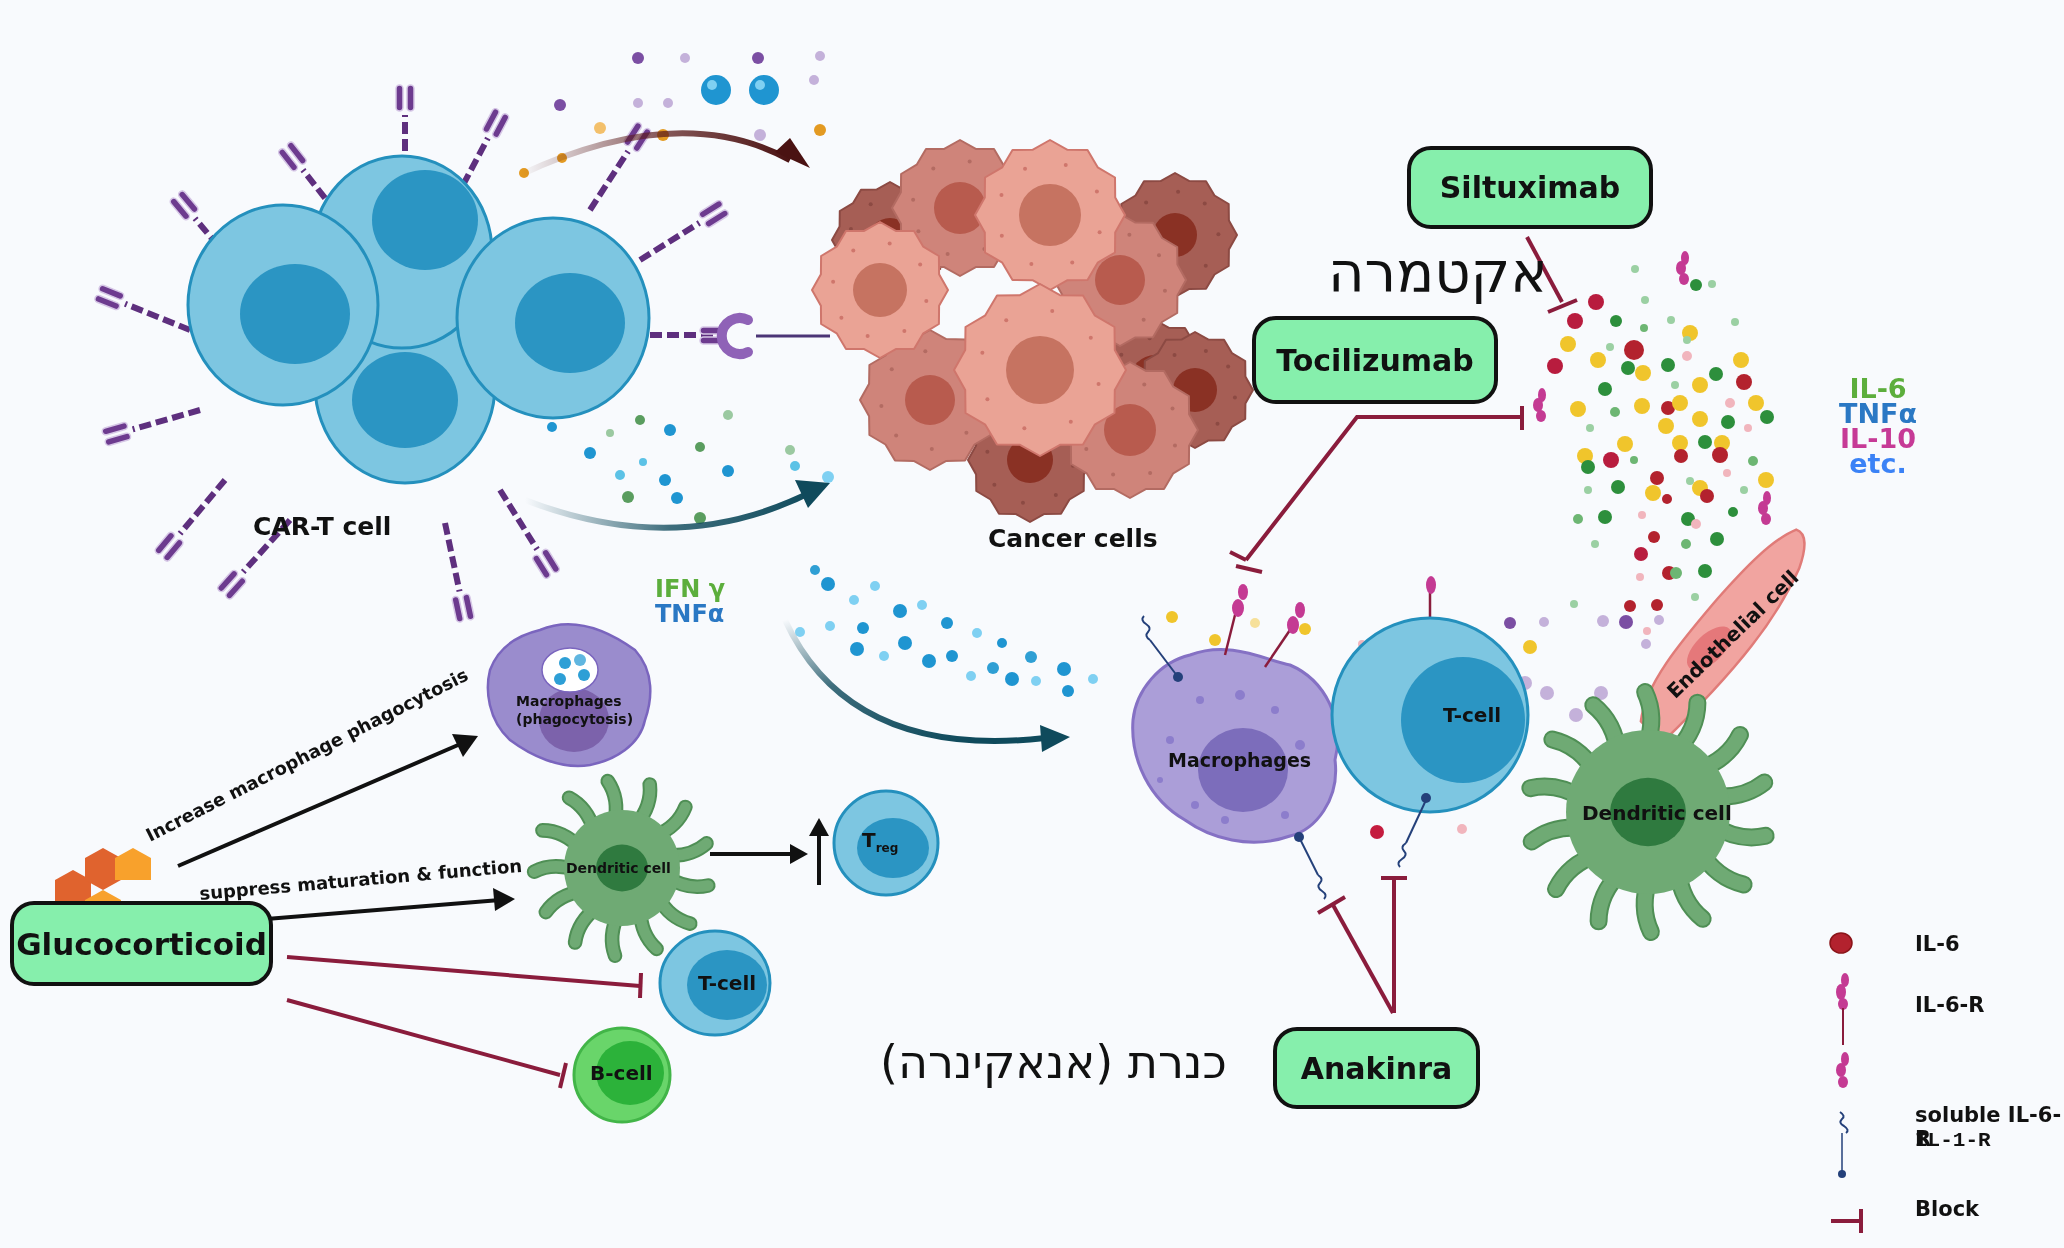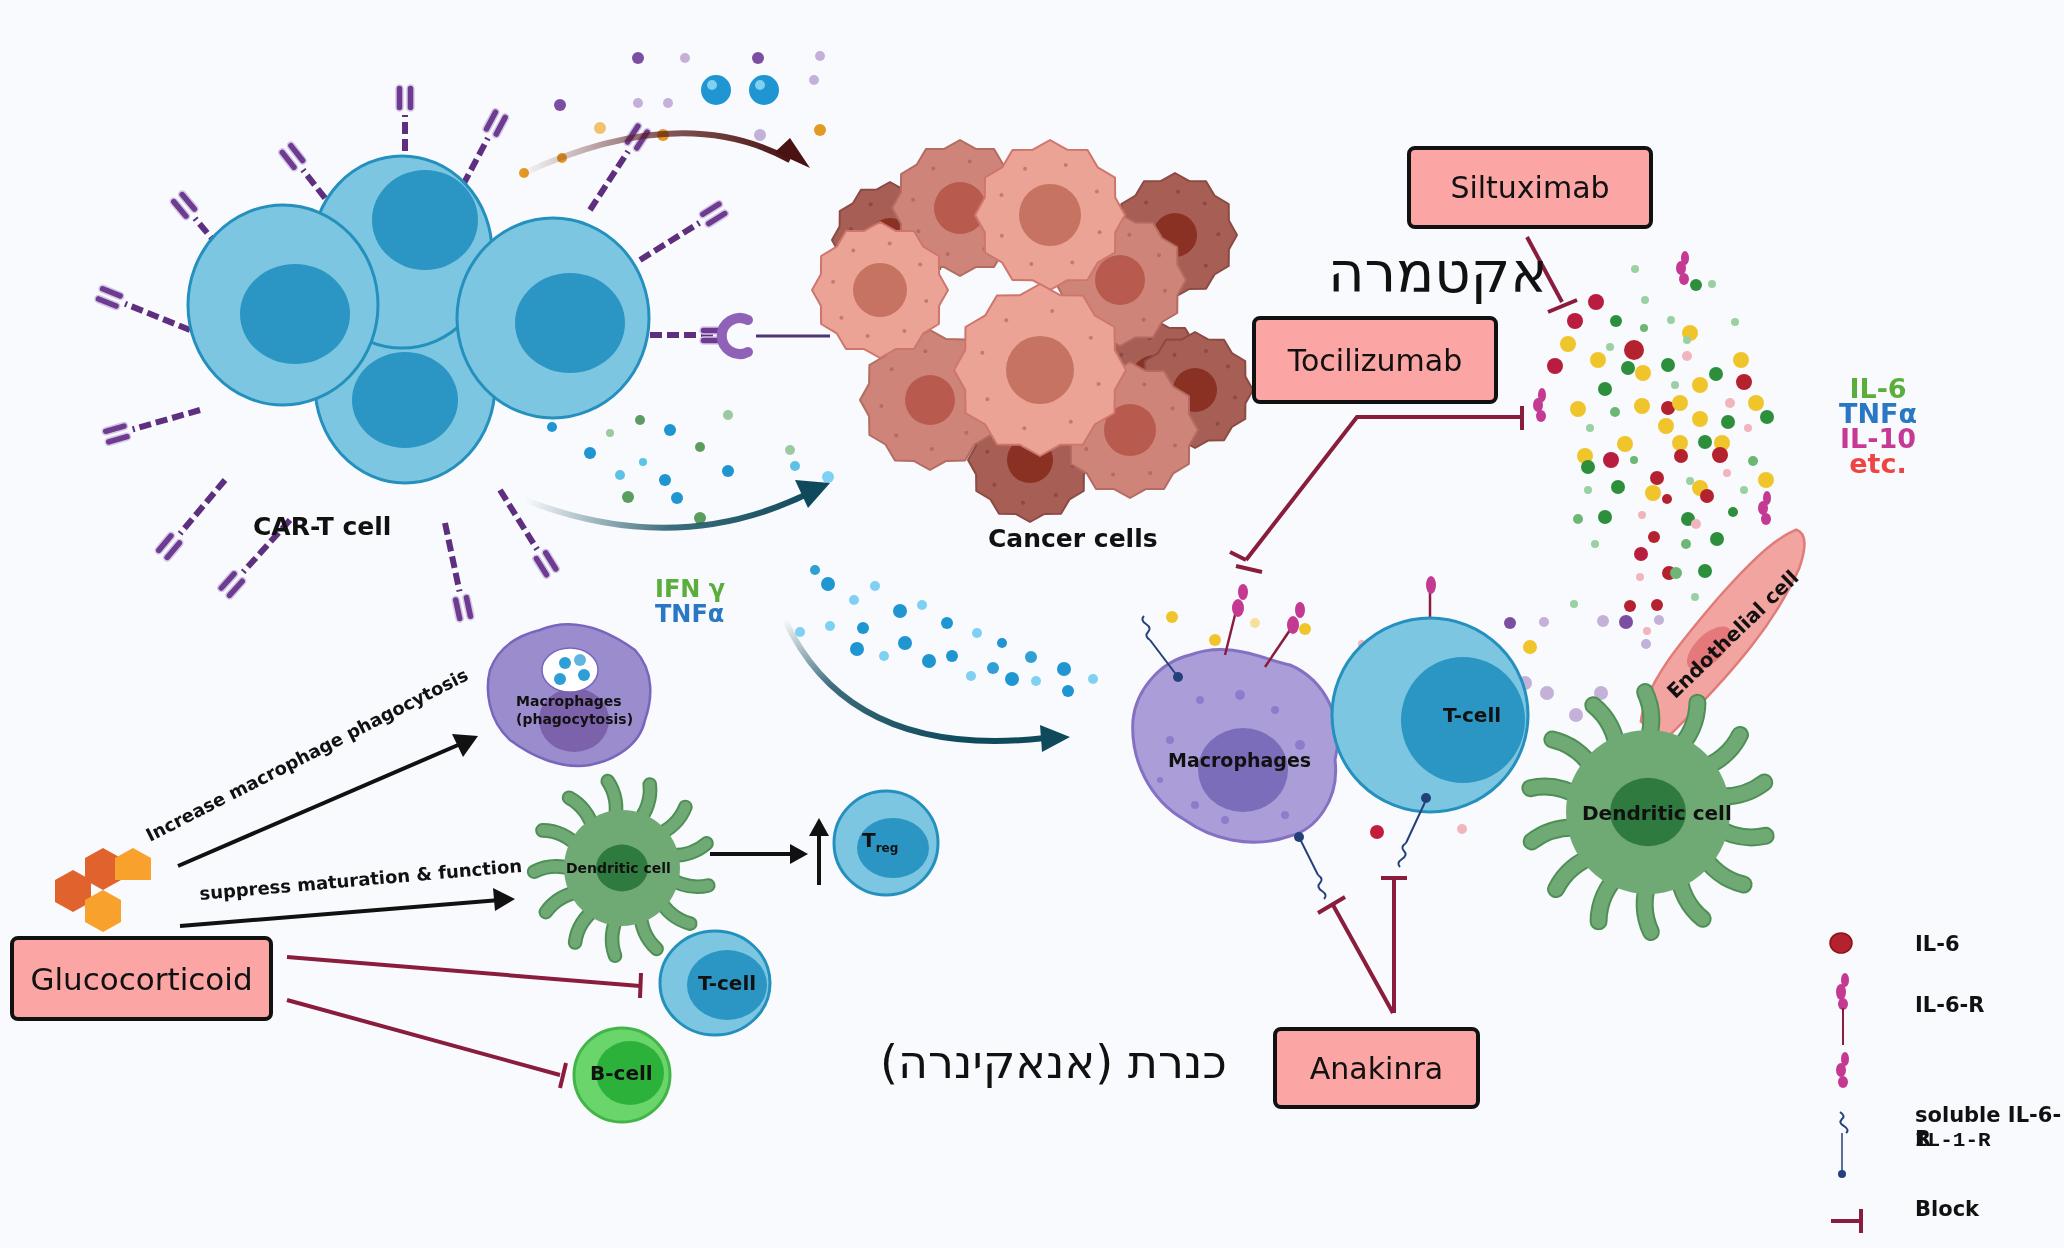--- a/index.html
+++ b/index.html
@@ -6,7 +6,7 @@
   body { width: 2064px; height: 1248px; overflow: hidden; position: relative; font-family: "Liberation Sans", "DejaVu Sans", sans-serif; }
   #canvas { position: absolute; left: 0; top: 0; width: 2064px; height: 1248px; }
   .lbl { font-family: "DejaVu Sans", "Liberation Sans", sans-serif; font-weight: bold; fill: #111; }
-  .drug-box { position: absolute; background: #fca5a5; border: 4px solid #111; border-radius: 8px; box-sizing: border-box; display: flex; align-items: center; justify-content: center; font-family: "DejaVu Sans", "Liberation Sans", sans-serif; font-weight: normal; color: #111; cursor: pointer; }
+  .drug-box { position: absolute; background: #86efac; border: 4px solid #111; border-radius: 24px; box-sizing: border-box; display: flex; align-items: center; justify-content: center; font-family: "DejaVu Sans", "Liberation Sans", sans-serif; font-weight: bold; color: #111; cursor: pointer; }
   .hebrew { position: absolute; font-family: "DejaVu Sans", "Liberation Sans", sans-serif; color: #111; direction: rtl; white-space: nowrap; }
   .legend-label { position: absolute; font-family: "DejaVu Sans", "Liberation Sans", sans-serif; font-weight: bold; font-size: 21px; color: #111; }
   .cyto-list { position: absolute; font-family: "DejaVu Sans", "Liberation Sans", sans-serif; font-weight: bold; font-size: 27px; line-height: 25px; text-align: center; }

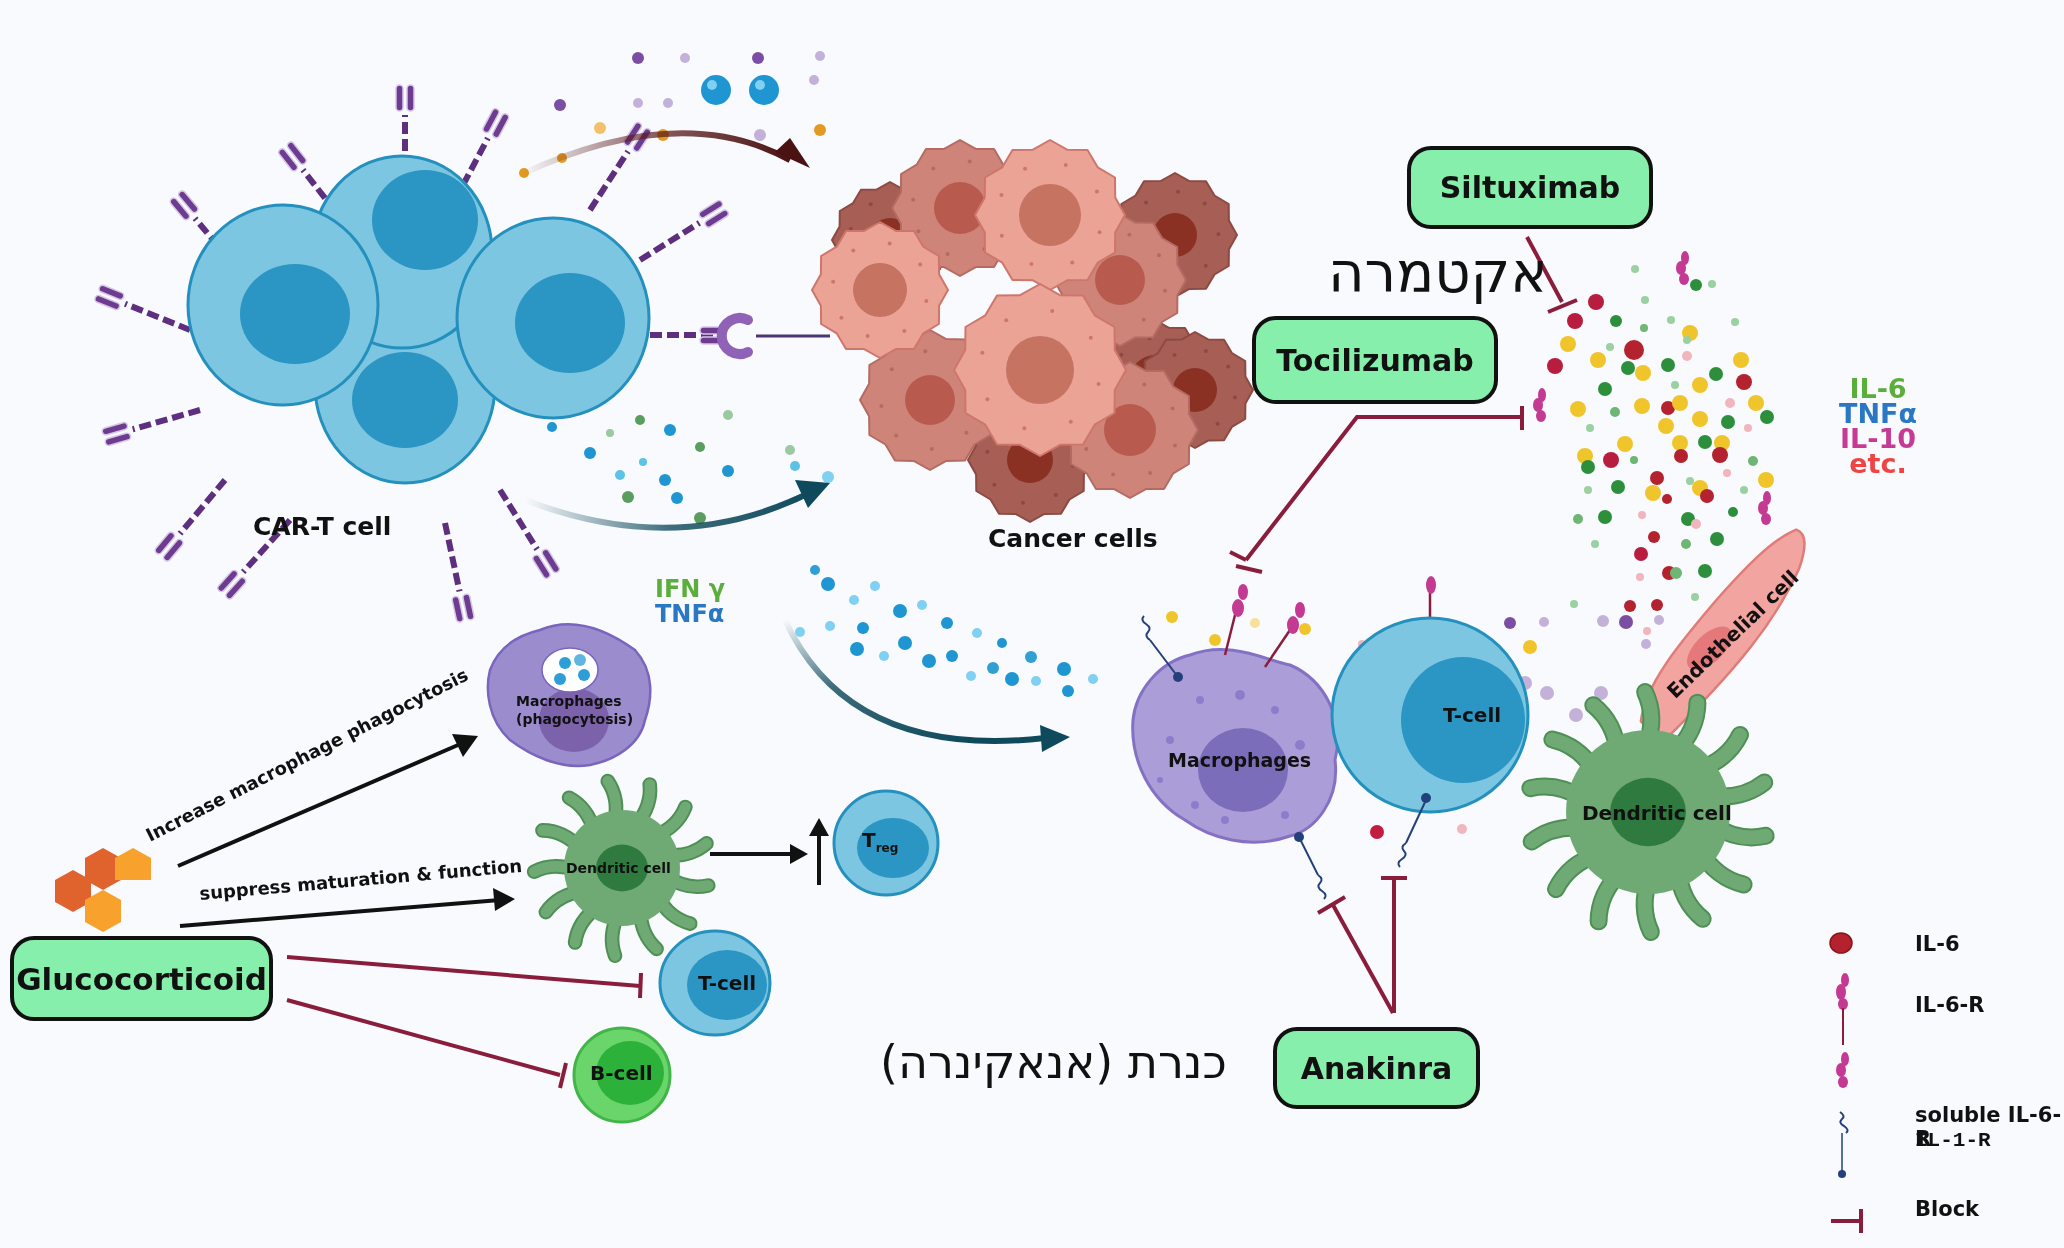--- a/index.html
+++ b/index.html
@@ -654,7 +654,7 @@
   <div style="color:#5cae3c;">IL-6</div>
   <div style="color:#2a78c4;">TNFα</div>
   <div style="color:#c63a96;">IL-10</div>
-  <div style="color:#ef4444;">etc.</div>
+  <div style="color:#3b82f6;">etc.</div>
 </div>
 
 <div class="legend-label" style="left:1915px;top:932px;">IL-6</div>

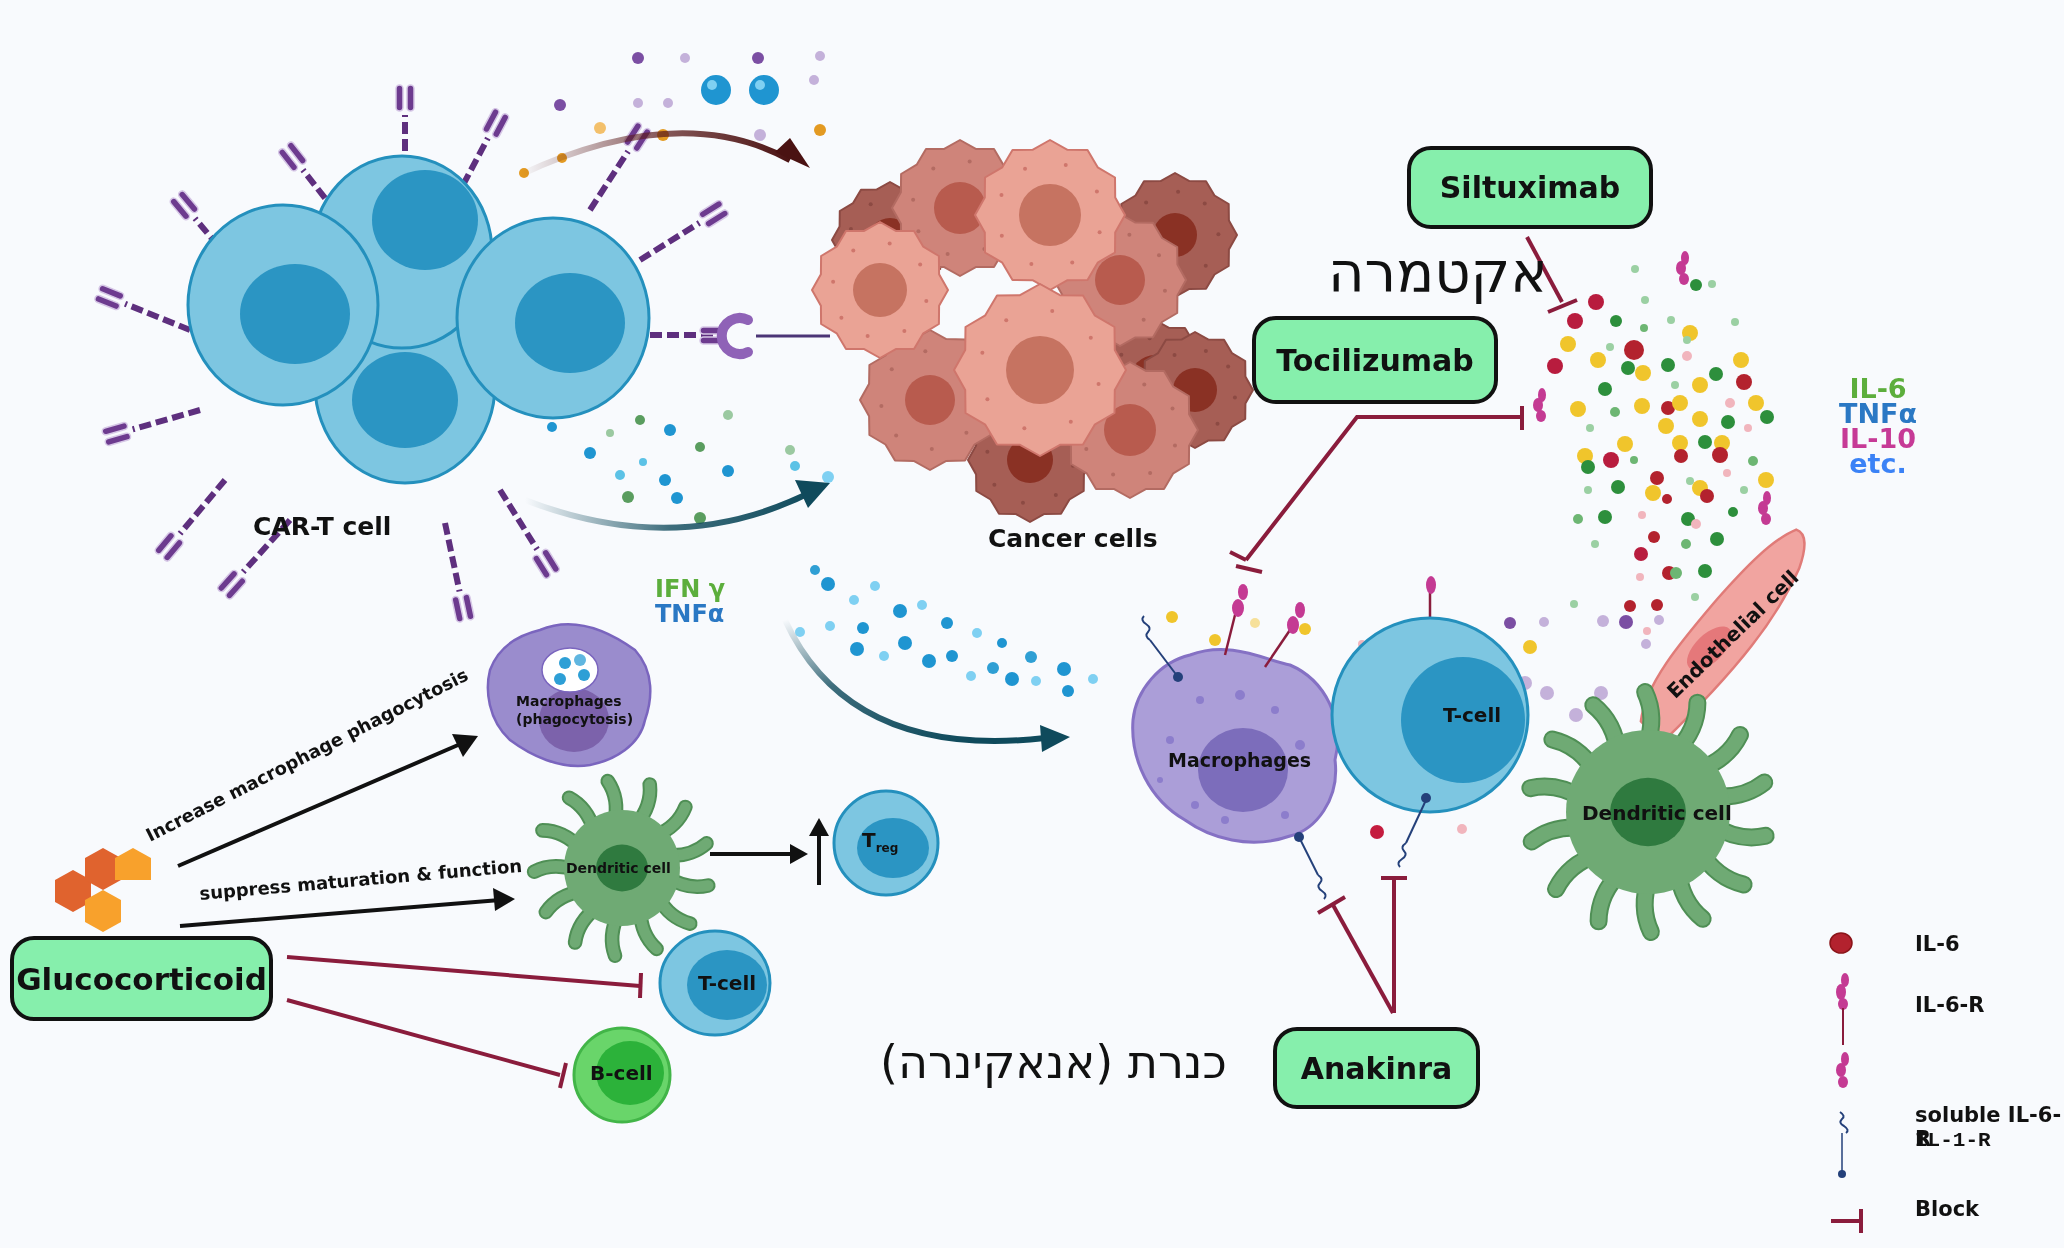--- a/index.html
+++ b/index.html
@@ -643,7 +643,7 @@
 <div class="drug-box" style="left:1273px;top:1027px;width:207px;height:82px;font-size:30px;">
   <span>Anakinra</span>
 </div>
-<div class="drug-box" style="left:10px;top:936px;width:263px;height:85px;font-size:31px;">
+<div class="drug-box" style="left:10px;top:901px;width:263px;height:85px;font-size:31px;">
   <span>Glucocorticoid</span>
 </div>
 

